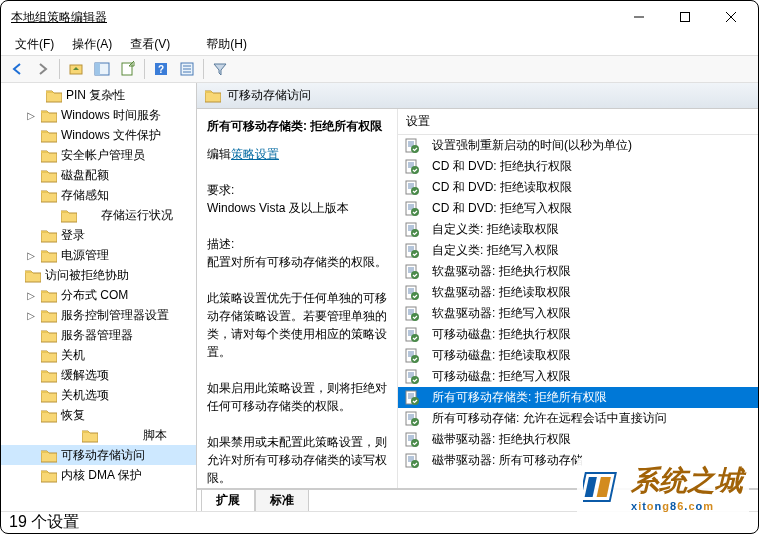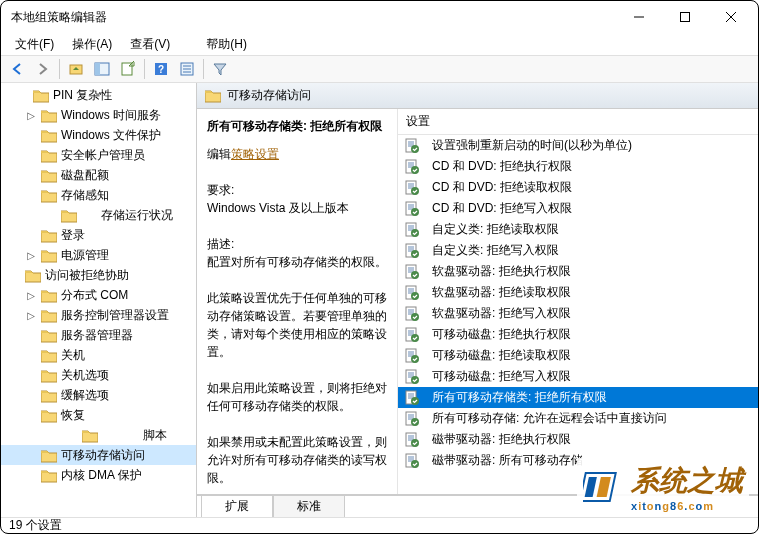--- a/index.html
+++ b/index.html
@@ -5,7 +5,7 @@
 * { margin: 0; padding: 0; box-sizing: border-box; }
 body { font-family: "Microsoft YaHei", "Segoe UI", sans-serif; font-size: 12px; background: #fff; overflow: hidden; }
 .window { width: 759px; height: 534px; border: 1px solid #000; border-radius: 8px; display: flex; flex-direction: column; background: #fff; }
-.titlebar { display: flex; align-items: center; height: 32px; padding: 0 4px 0 10px; }
+.titlebar { display: flex; align-items: center; height: 32px; padding: 0 4px 0 10px; text-decoration: underline; }
 .titlebar .title { flex: 1; font-size: 12px; }
 .titlebar .ctrls { display: flex; }
 .titlebar .ctrls div { width: 46px; height: 30px; display: flex; align-items: center; justify-content: center; }

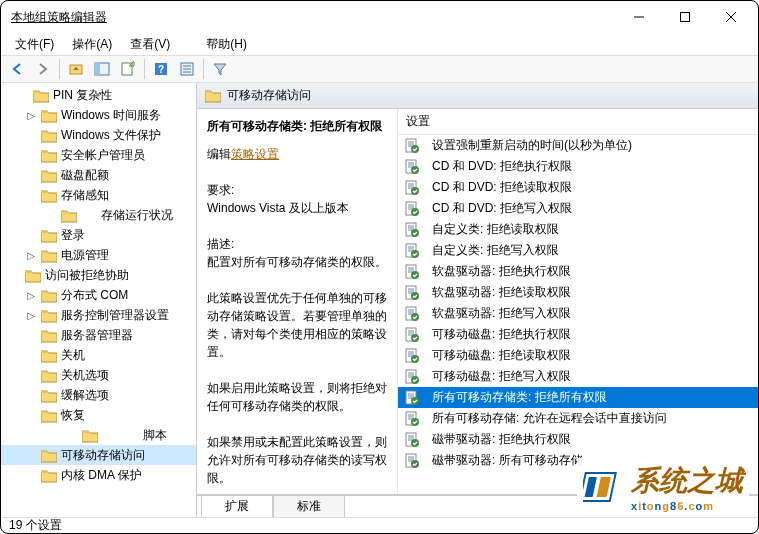--- a/index.html
+++ b/index.html
@@ -137,7 +137,7 @@
   <div class="content">
     <div class="tree">
       <div class="tree-inner" id="tree">
-          <div class="tree-item" style="padding-left: 16px;">
+          <div class="tree-item" style="padding-left: 29px;">
             <span class="expander"></span>
             <span class="folder-icon"><svg width="16" height="14">
                 <path d="M0 2 L6 2 L8 4 L16 4 L16 13 L0 13 Z" fill="#f8d775" stroke="#b8923a"></path>

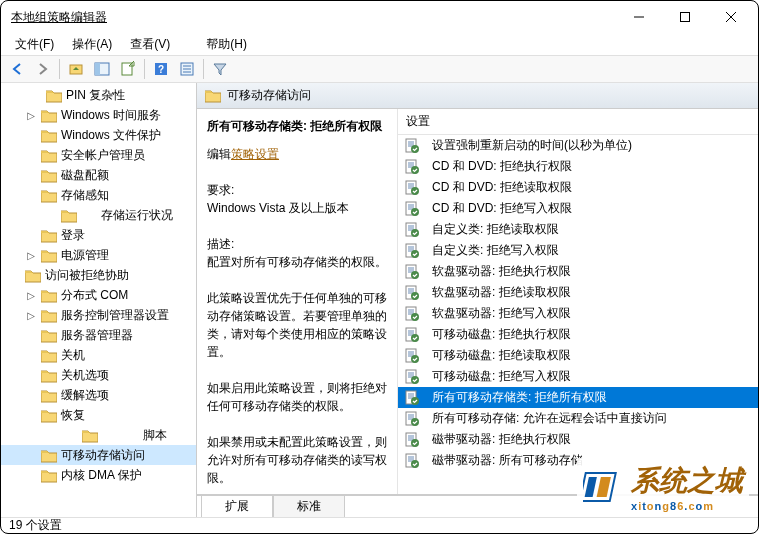--- a/index.html
+++ b/index.html
@@ -26,7 +26,7 @@
 .pane-body { flex: 1; display: flex; overflow: hidden; border-bottom: 1px solid #ccc; }
 .detail { width: 200px; padding: 8px 10px; font-size: 12px; overflow-y: auto; line-height: 1.5; }
 .detail .pol-title { font-weight: bold; margin-bottom: 10px; }
-.detail a { color: #a16207; }
+.detail a { color: #0369a1; }
 .list { flex: 1; overflow-y: scroll; border-left: 1px solid #e5e5e5; }
 .list-header { padding: 4px 8px; border-bottom: 1px solid #e5e5e5; font-size: 12px; }
 .list-item { display: flex; align-items: center; height: 21px; padding: 0 6px; gap: 12px; white-space: nowrap; }

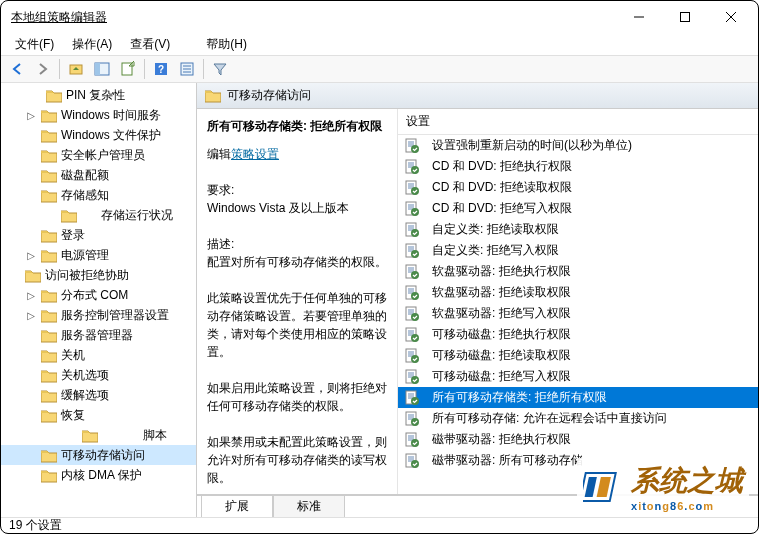--- a/index.html
+++ b/index.html
@@ -255,15 +255,15 @@
                 <path d="M0 2 L6 2 L8 4 L16 4 L16 13 L0 13 Z" fill="#f8d775" stroke="#b8923a"></path>
                 <path d="M0 2 L6 2 L8 4 L0 4 Z" fill="#e8c55a"></path>
               </svg></span>
+            <span>缓解选项</span>
+          </div>
+          <div class="tree-item" style="padding-left: 24px;">
+            <span class="expander"></span>
+            <span class="folder-icon"><svg width="16" height="14">
+                <path d="M0 2 L6 2 L8 4 L16 4 L16 13 L0 13 Z" fill="#f8d775" stroke="#b8923a"></path>
+                <path d="M0 2 L6 2 L8 4 L0 4 Z" fill="#e8c55a"></path>
+              </svg></span>
             <span>关机选项</span>
-          </div>
-          <div class="tree-item" style="padding-left: 24px;">
-            <span class="expander"></span>
-            <span class="folder-icon"><svg width="16" height="14">
-                <path d="M0 2 L6 2 L8 4 L16 4 L16 13 L0 13 Z" fill="#f8d775" stroke="#b8923a"></path>
-                <path d="M0 2 L6 2 L8 4 L0 4 Z" fill="#e8c55a"></path>
-              </svg></span>
-            <span>缓解选项</span>
           </div>
           <div class="tree-item" style="padding-left: 24px;">
             <span class="expander"></span>

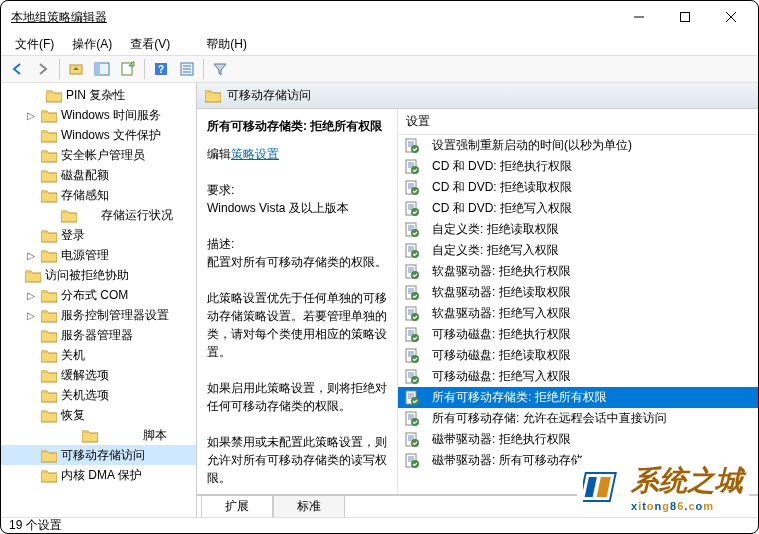--- a/index.html
+++ b/index.html
@@ -33,7 +33,7 @@
 .list-item.selected { background: #0078d7; color: #fff; }
 .list-icon { width: 16px; height: 16px; flex-shrink: 0; display: inline-flex; align-items: center; justify-content: center; }
 .tabs { height: 22px; display: flex; align-items: center; border-top: 1px solid #ccc; padding: 0 4px; gap: 0; }
-.tab { padding: 2px 23px; border: 1px solid #ccc; border-top: none; background: #f5f5f5; font-size: 12px; }
+.tab { padding: 2px 14px; border: 1px solid #ccc; border-top: none; background: #f5f5f5; font-size: 12px; font-weight: bold; }
 .tab.active { background: #fff; }
 .statusbar { height: 16px; display: flex; align-items: center; padding: 0 8px; border-top: 1px solid #e0e0e0; font-size: 12px; }
 .watermark { position: absolute; right: 10px; bottom: 18px; display: flex; align-items: center; gap: 8px; background: rgba(255,255,255,0.9); padding: 4px 6px; }

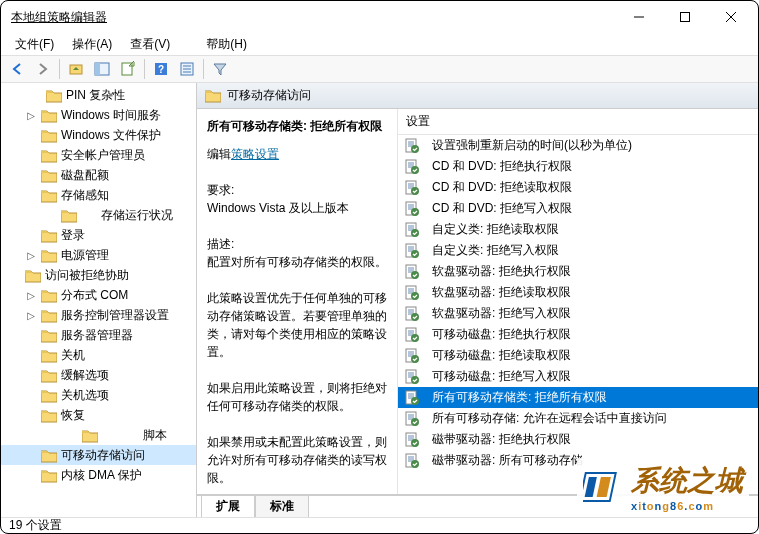--- a/index.html
+++ b/index.html
@@ -35,7 +35,7 @@
 .tabs { height: 22px; display: flex; align-items: center; border-top: 1px solid #ccc; padding: 0 4px; gap: 0; }
 .tab { padding: 2px 14px; border: 1px solid #ccc; border-top: none; background: #f5f5f5; font-size: 12px; font-weight: bold; }
 .tab.active { background: #fff; }
-.statusbar { height: 16px; display: flex; align-items: center; padding: 0 8px; border-top: 1px solid #e0e0e0; font-size: 12px; }
+.statusbar { height: 22px; display: flex; align-items: center; padding: 0 8px; border-top: 1px solid #e0e0e0; font-size: 16px; }
 .watermark { position: absolute; right: 10px; bottom: 18px; display: flex; align-items: center; gap: 8px; background: rgba(255,255,255,0.9); padding: 4px 6px; }
 .watermark .wm-text-cn { font-size: 28px; font-weight: bold; color: #a16207; font-style: italic; }
 .watermark .wm-text-en { font-size: 11px; font-weight: bold; letter-spacing: 1px; }

